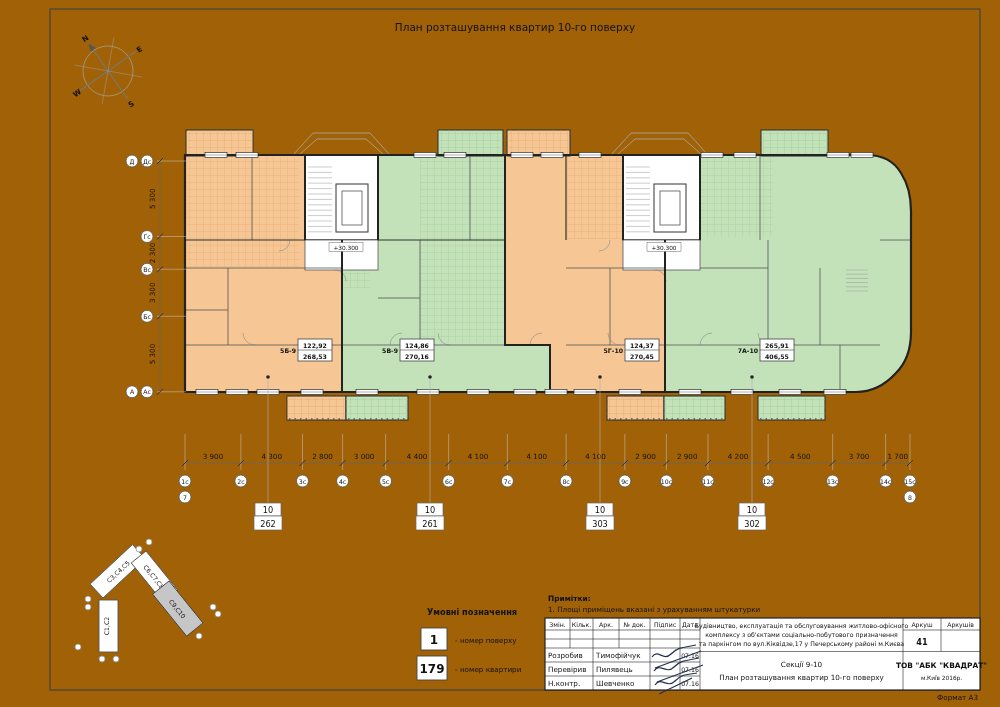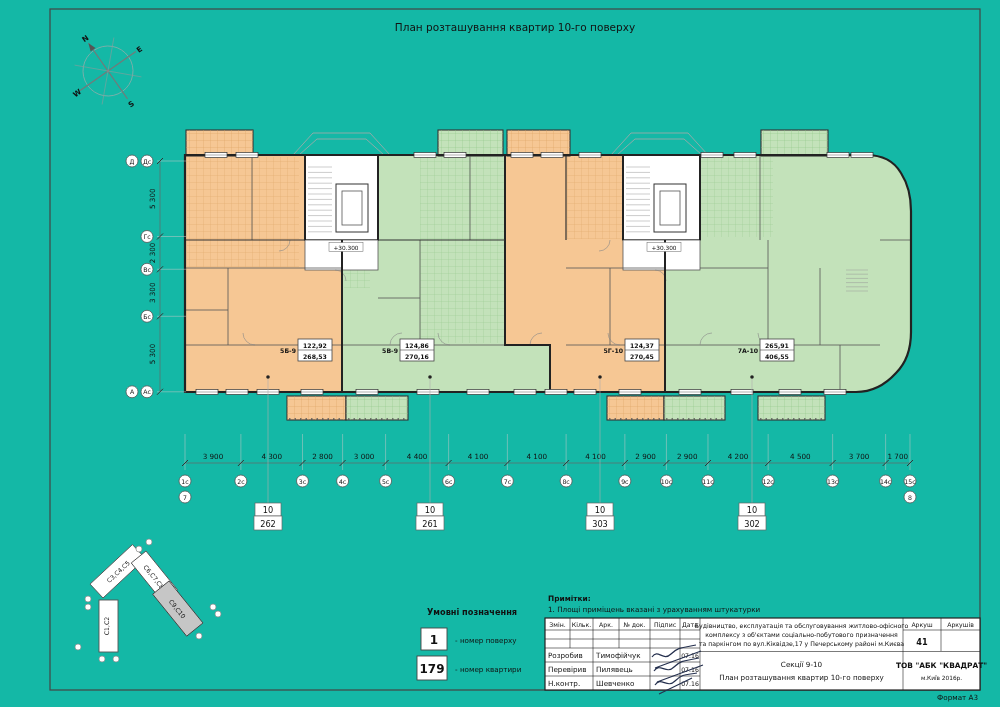--- a/index.html
+++ b/index.html
@@ -3,7 +3,7 @@
 <meta charset="utf-8">
 <style>
   html,body{margin:0;padding:0;background:#fff;}
-  .stage{width:1000px;height:707px;position:relative;background:#14b8a6;}
+  .stage{width:1000px;height:707px;position:relative;background:#a16207;}
   svg{font-family:"DejaVu Sans",sans-serif;}
   text{fill:#111;}
   .t55{font-size:5.8px}

